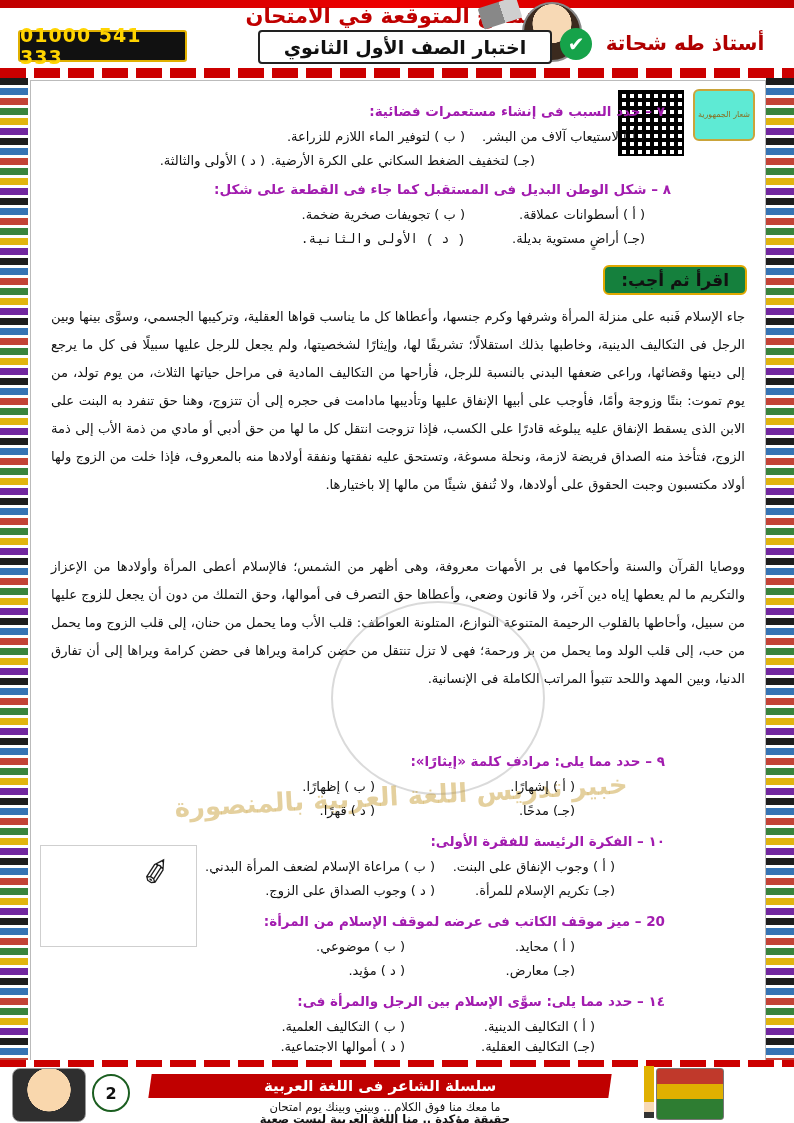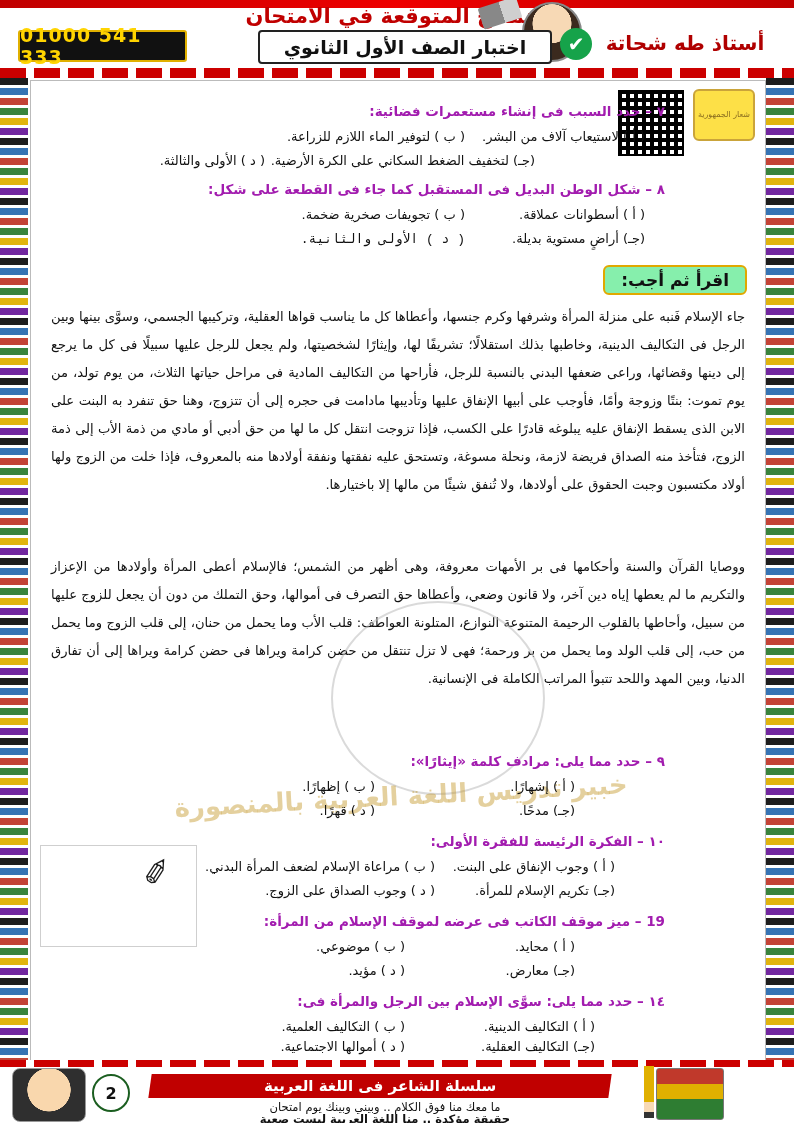--- a/index.html
+++ b/index.html
@@ -88,7 +88,7 @@
   .badge-logo{
     position:absolute;right:10px;top:8px;width:58px;height:48px;
     border:2px solid #caa43a;border-radius:6px;
-    background:#fde047;
+    background:#5eead4;
     display:flex;align-items:center;justify-content:center;
     font-size:8px;color:#8a6d1f;text-align:center;line-height:1.1;
   }

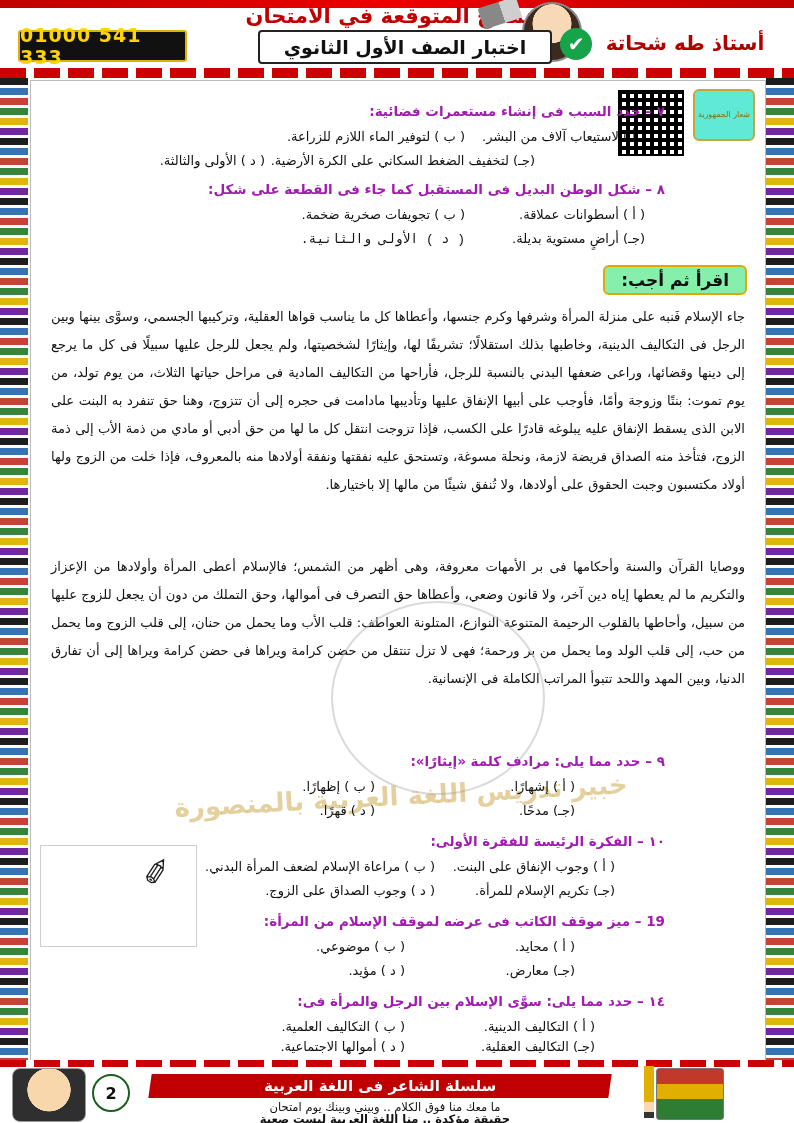--- a/index.html
+++ b/index.html
@@ -228,7 +228,7 @@
     <span>( د )</span> <span>الأولى والثالثة.</span>
   </div>
 
-  <div class="q b" style="right:100px;top:100px;">
+  <div class="q b" style="right:94px;top:100px;">
     <span>٨ –</span>
     <span>شكل الوطن البديل فى المستقبل كما جاء فى القطعة على شكل:</span>
   </div>

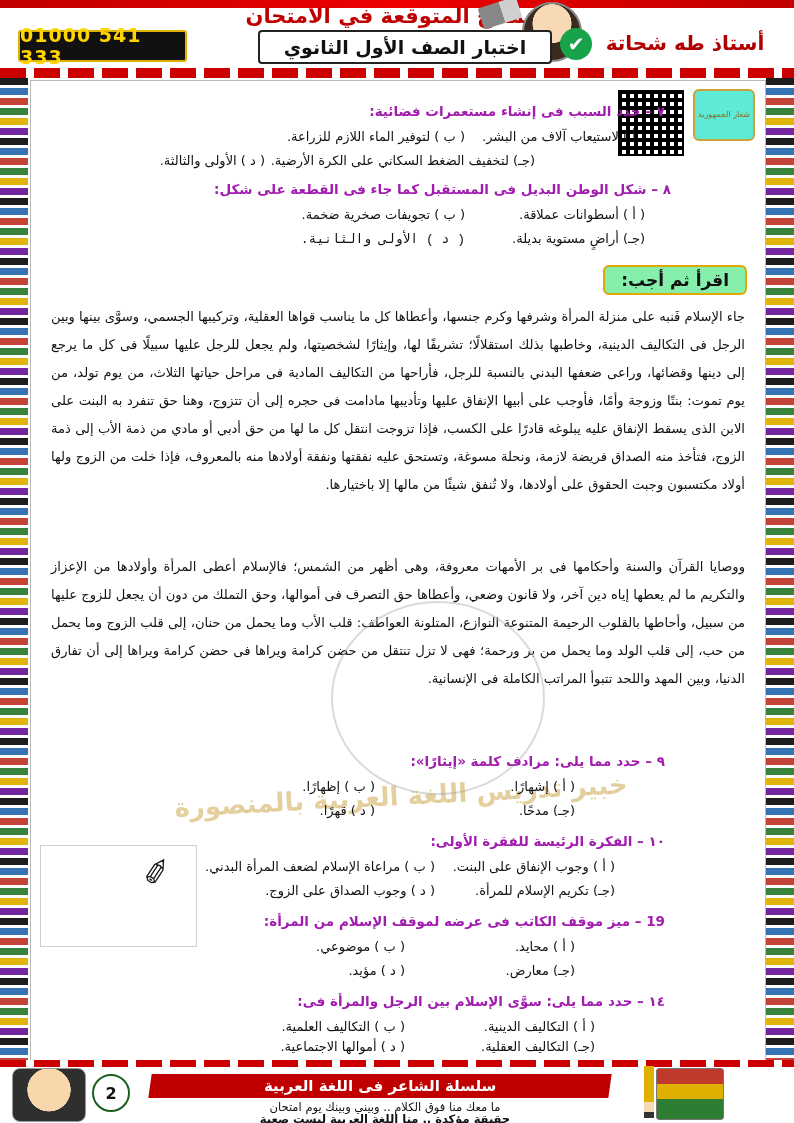--- a/index.html
+++ b/index.html
@@ -112,7 +112,7 @@
   }
   .sectitle{
     position:absolute;
-    border:2px solid #e0a800;border-radius:6px;background:#86efac;
+    border:2px solid #e0a800;border-radius:6px;background:#15803d;
     padding:3px 16px;font-size:17px;font-weight:bold;color:#111;
   }
   .para{

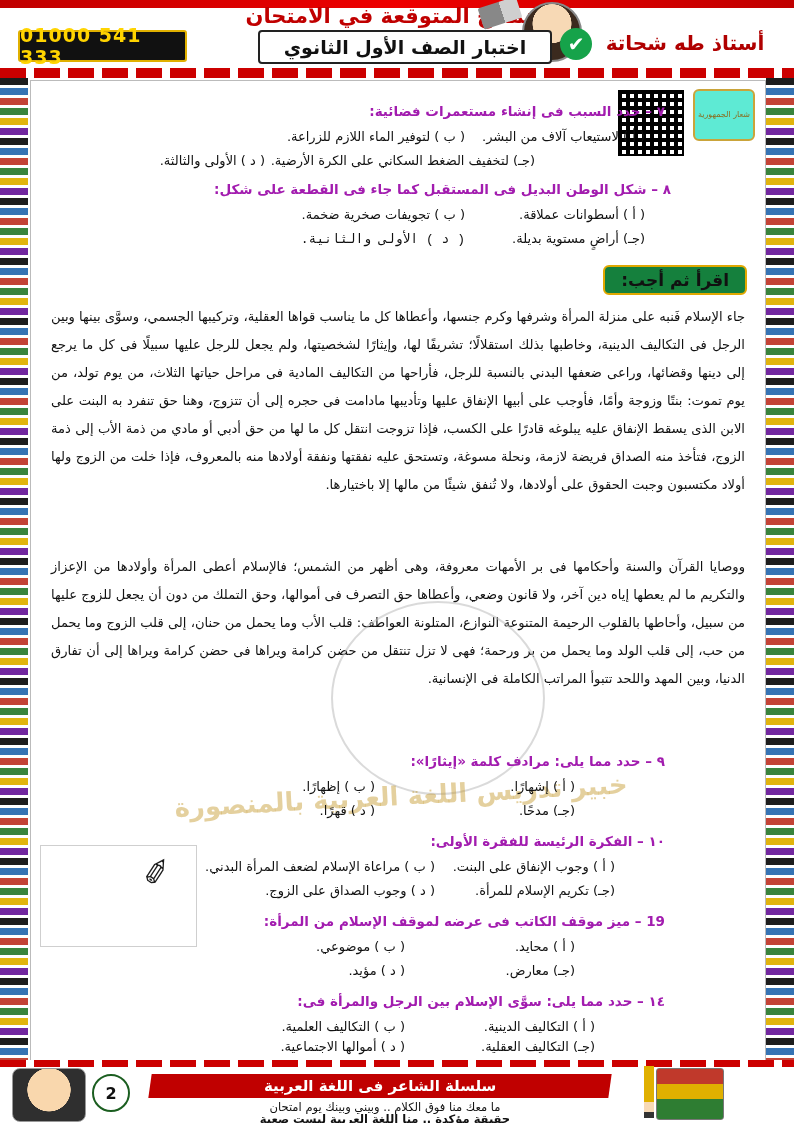--- a/index.html
+++ b/index.html
@@ -288,7 +288,7 @@
   </div>
 
   <div class="q b" style="right:100px;top:832px;">
-    <span>19 –</span>
+    <span>20 –</span>
     <span>ميز موقف الكاتب فى عرضه لموقف الإسلام من المرأة:</span>
   </div>
   <div class="opt" style="right:190px;top:858px;">

